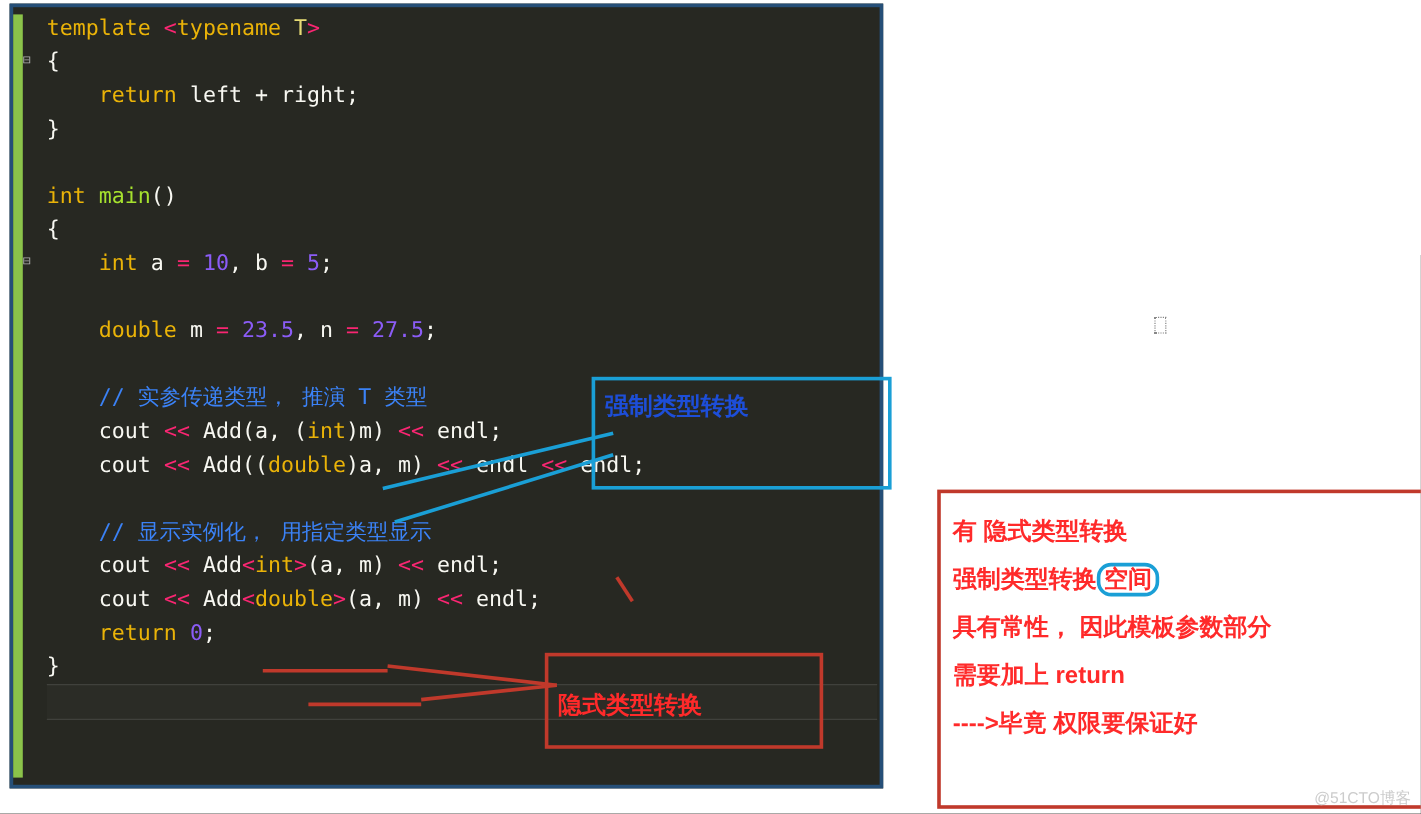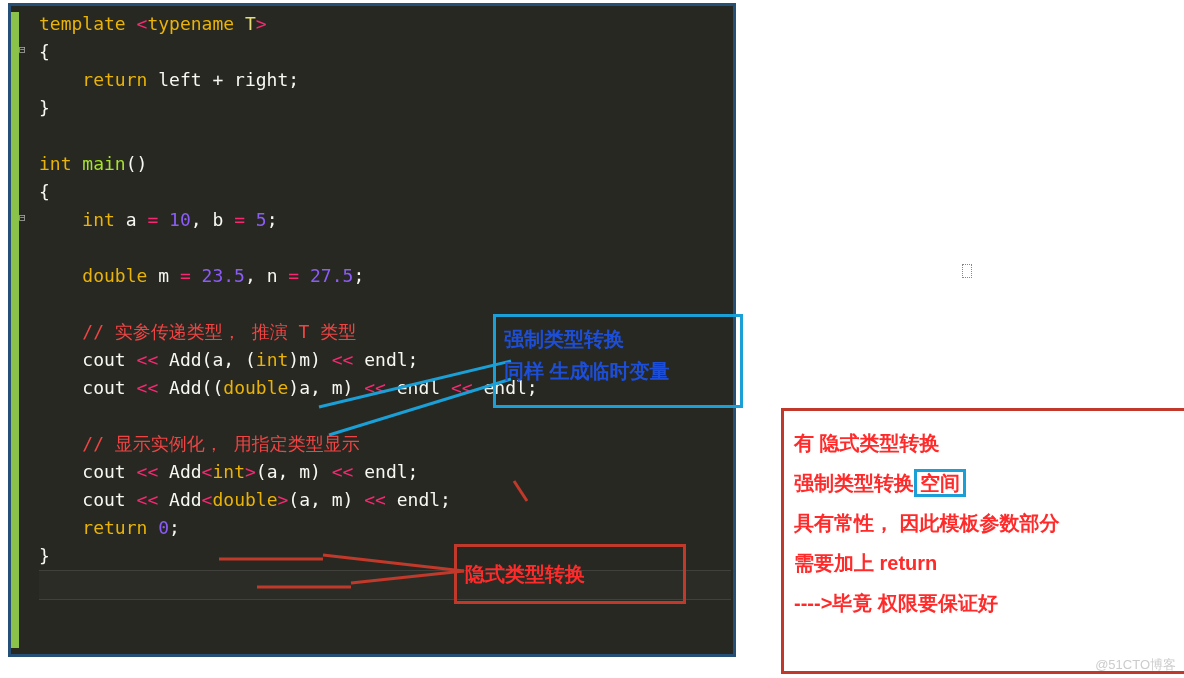--- a/index.html
+++ b/index.html
@@ -13,7 +13,7 @@
   .op{color:#f92672}
   .pun{color:#f8f8f2}
   .num{color:#8b5cf6}
-  .cmt{color:#ef4444}
+  .cmt{color:#3b82f6}
   .yel{color:#e6db74}
   
   .box1{position:absolute;left:493px;top:314px;width:228px;height:76px;border:3px solid #1a9fd6;padding:6px 8px;font-family:'Microsoft YaHei',sans-serif;font-weight:bold;color:#1d4ed8;font-size:20px;line-height:32px}

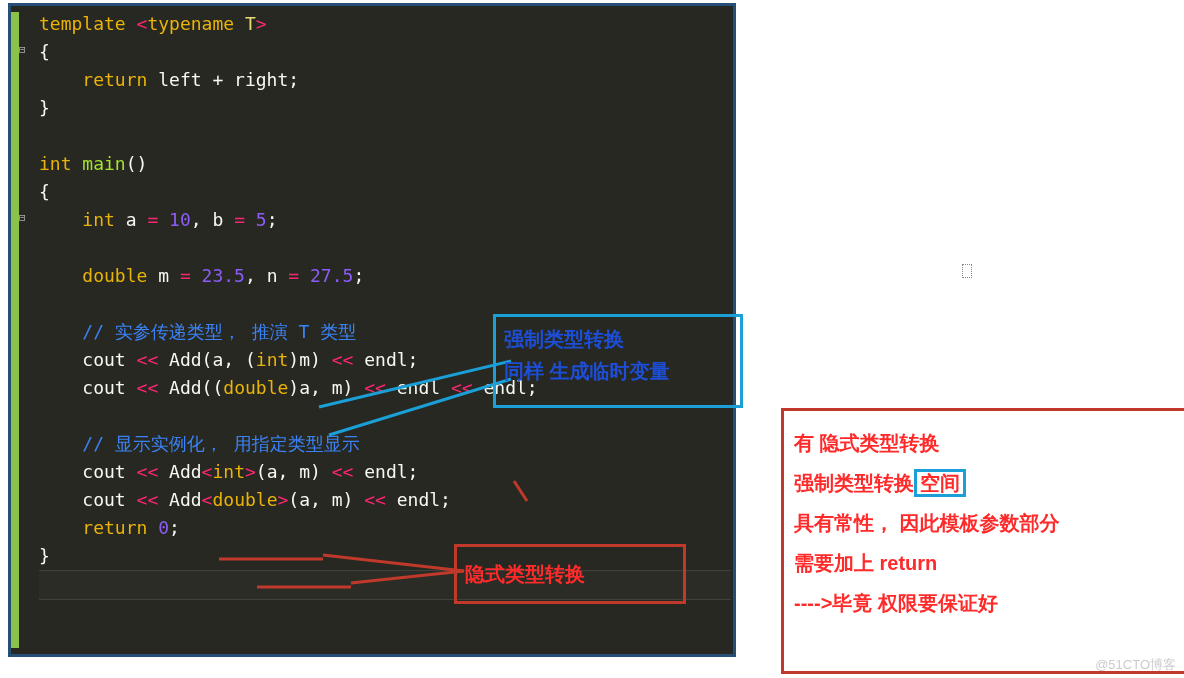--- a/index.html
+++ b/index.html
@@ -77,7 +77,6 @@
 
 <div class="box1">
   <div>强制类型转换</div>
-  <div>同样 生成临时变量</div>
 </div>
 
 <div class="box2">

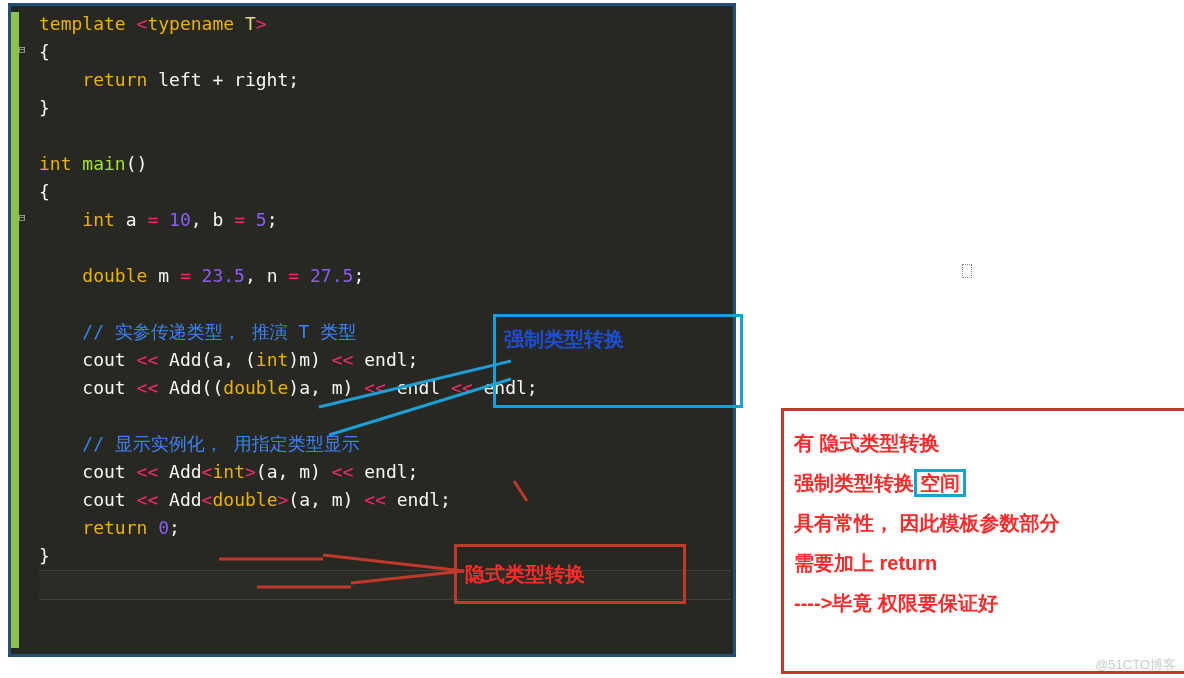--- a/index.html
+++ b/index.html
@@ -19,7 +19,7 @@
   .box1{position:absolute;left:493px;top:314px;width:228px;height:76px;border:3px solid #1a9fd6;padding:6px 8px;font-family:'Microsoft YaHei',sans-serif;font-weight:bold;color:#1d4ed8;font-size:20px;line-height:32px}
   .box2{position:absolute;left:454px;top:544px;width:210px;height:34px;border:3px solid #c0392b;padding:10px 8px;font-family:'Microsoft YaHei',sans-serif;font-weight:bold;color:#ff2a2a;font-size:20px;display:flex;align-items:center}
   .box3{position:absolute;left:781px;top:408px;width:386px;height:236px;border:3px solid #c0392b;padding:12px 10px;font-family:'Microsoft YaHei',sans-serif;font-weight:bold;color:#ff2a2a;font-size:20px;line-height:40px}
-  .circ{border:3px solid #1a9fd6;border-radius:0;padding:0 3px}
+  .circ{border:3px solid #1a9fd6;border-radius:12px;padding:0 3px}
   
   svg.anno{position:absolute;left:8px;top:3px;width:722px;height:644px;pointer-events:none}
   .red-line{stroke:#c0392b;stroke-width:3}

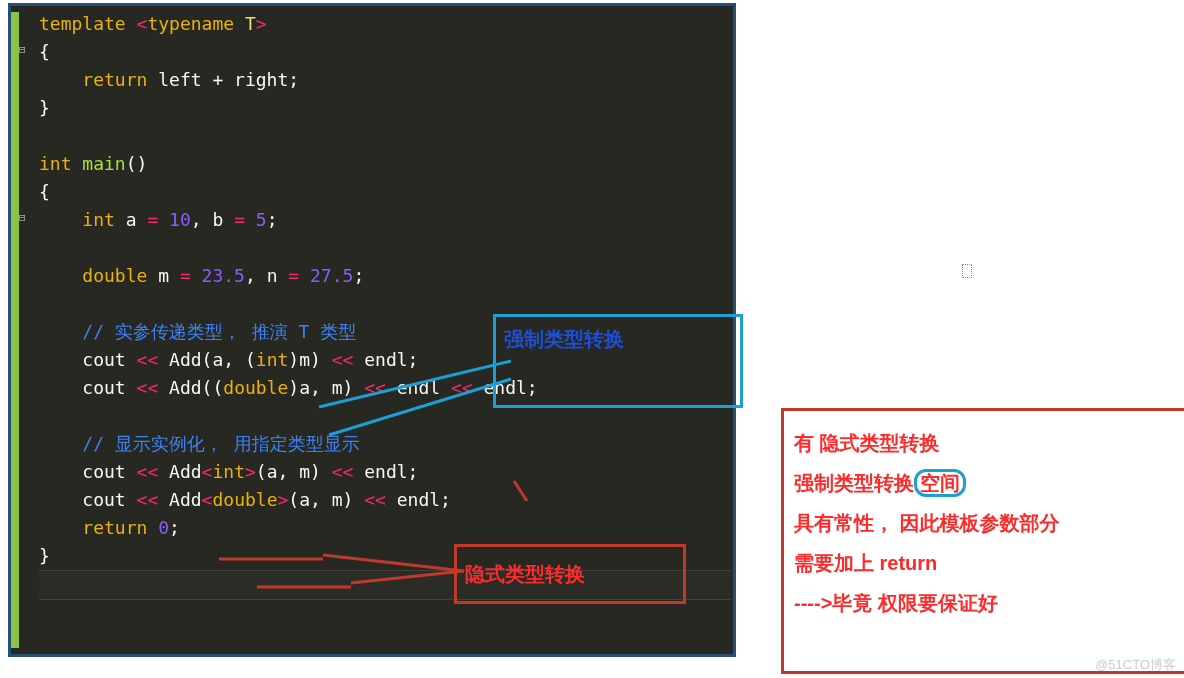--- a/index.html
+++ b/index.html
@@ -17,7 +17,7 @@
   .yel{color:#e6db74}
   
   .box1{position:absolute;left:493px;top:314px;width:228px;height:76px;border:3px solid #1a9fd6;padding:6px 8px;font-family:'Microsoft YaHei',sans-serif;font-weight:bold;color:#1d4ed8;font-size:20px;line-height:32px}
-  .box2{position:absolute;left:454px;top:544px;width:210px;height:34px;border:3px solid #c0392b;padding:10px 8px;font-family:'Microsoft YaHei',sans-serif;font-weight:bold;color:#ff2a2a;font-size:20px;display:flex;align-items:center}
+  .box2{position:absolute;left:454px;top:544px;width:210px;height:34px;border:3px solid #c0392b;padding:20px 8px;font-family:'Microsoft YaHei',sans-serif;font-weight:bold;color:#ff2a2a;font-size:20px;display:flex;align-items:flex-end}
   .box3{position:absolute;left:781px;top:408px;width:386px;height:236px;border:3px solid #c0392b;padding:12px 10px;font-family:'Microsoft YaHei',sans-serif;font-weight:bold;color:#ff2a2a;font-size:20px;line-height:40px}
   .circ{border:3px solid #1a9fd6;border-radius:12px;padding:0 3px}
   

